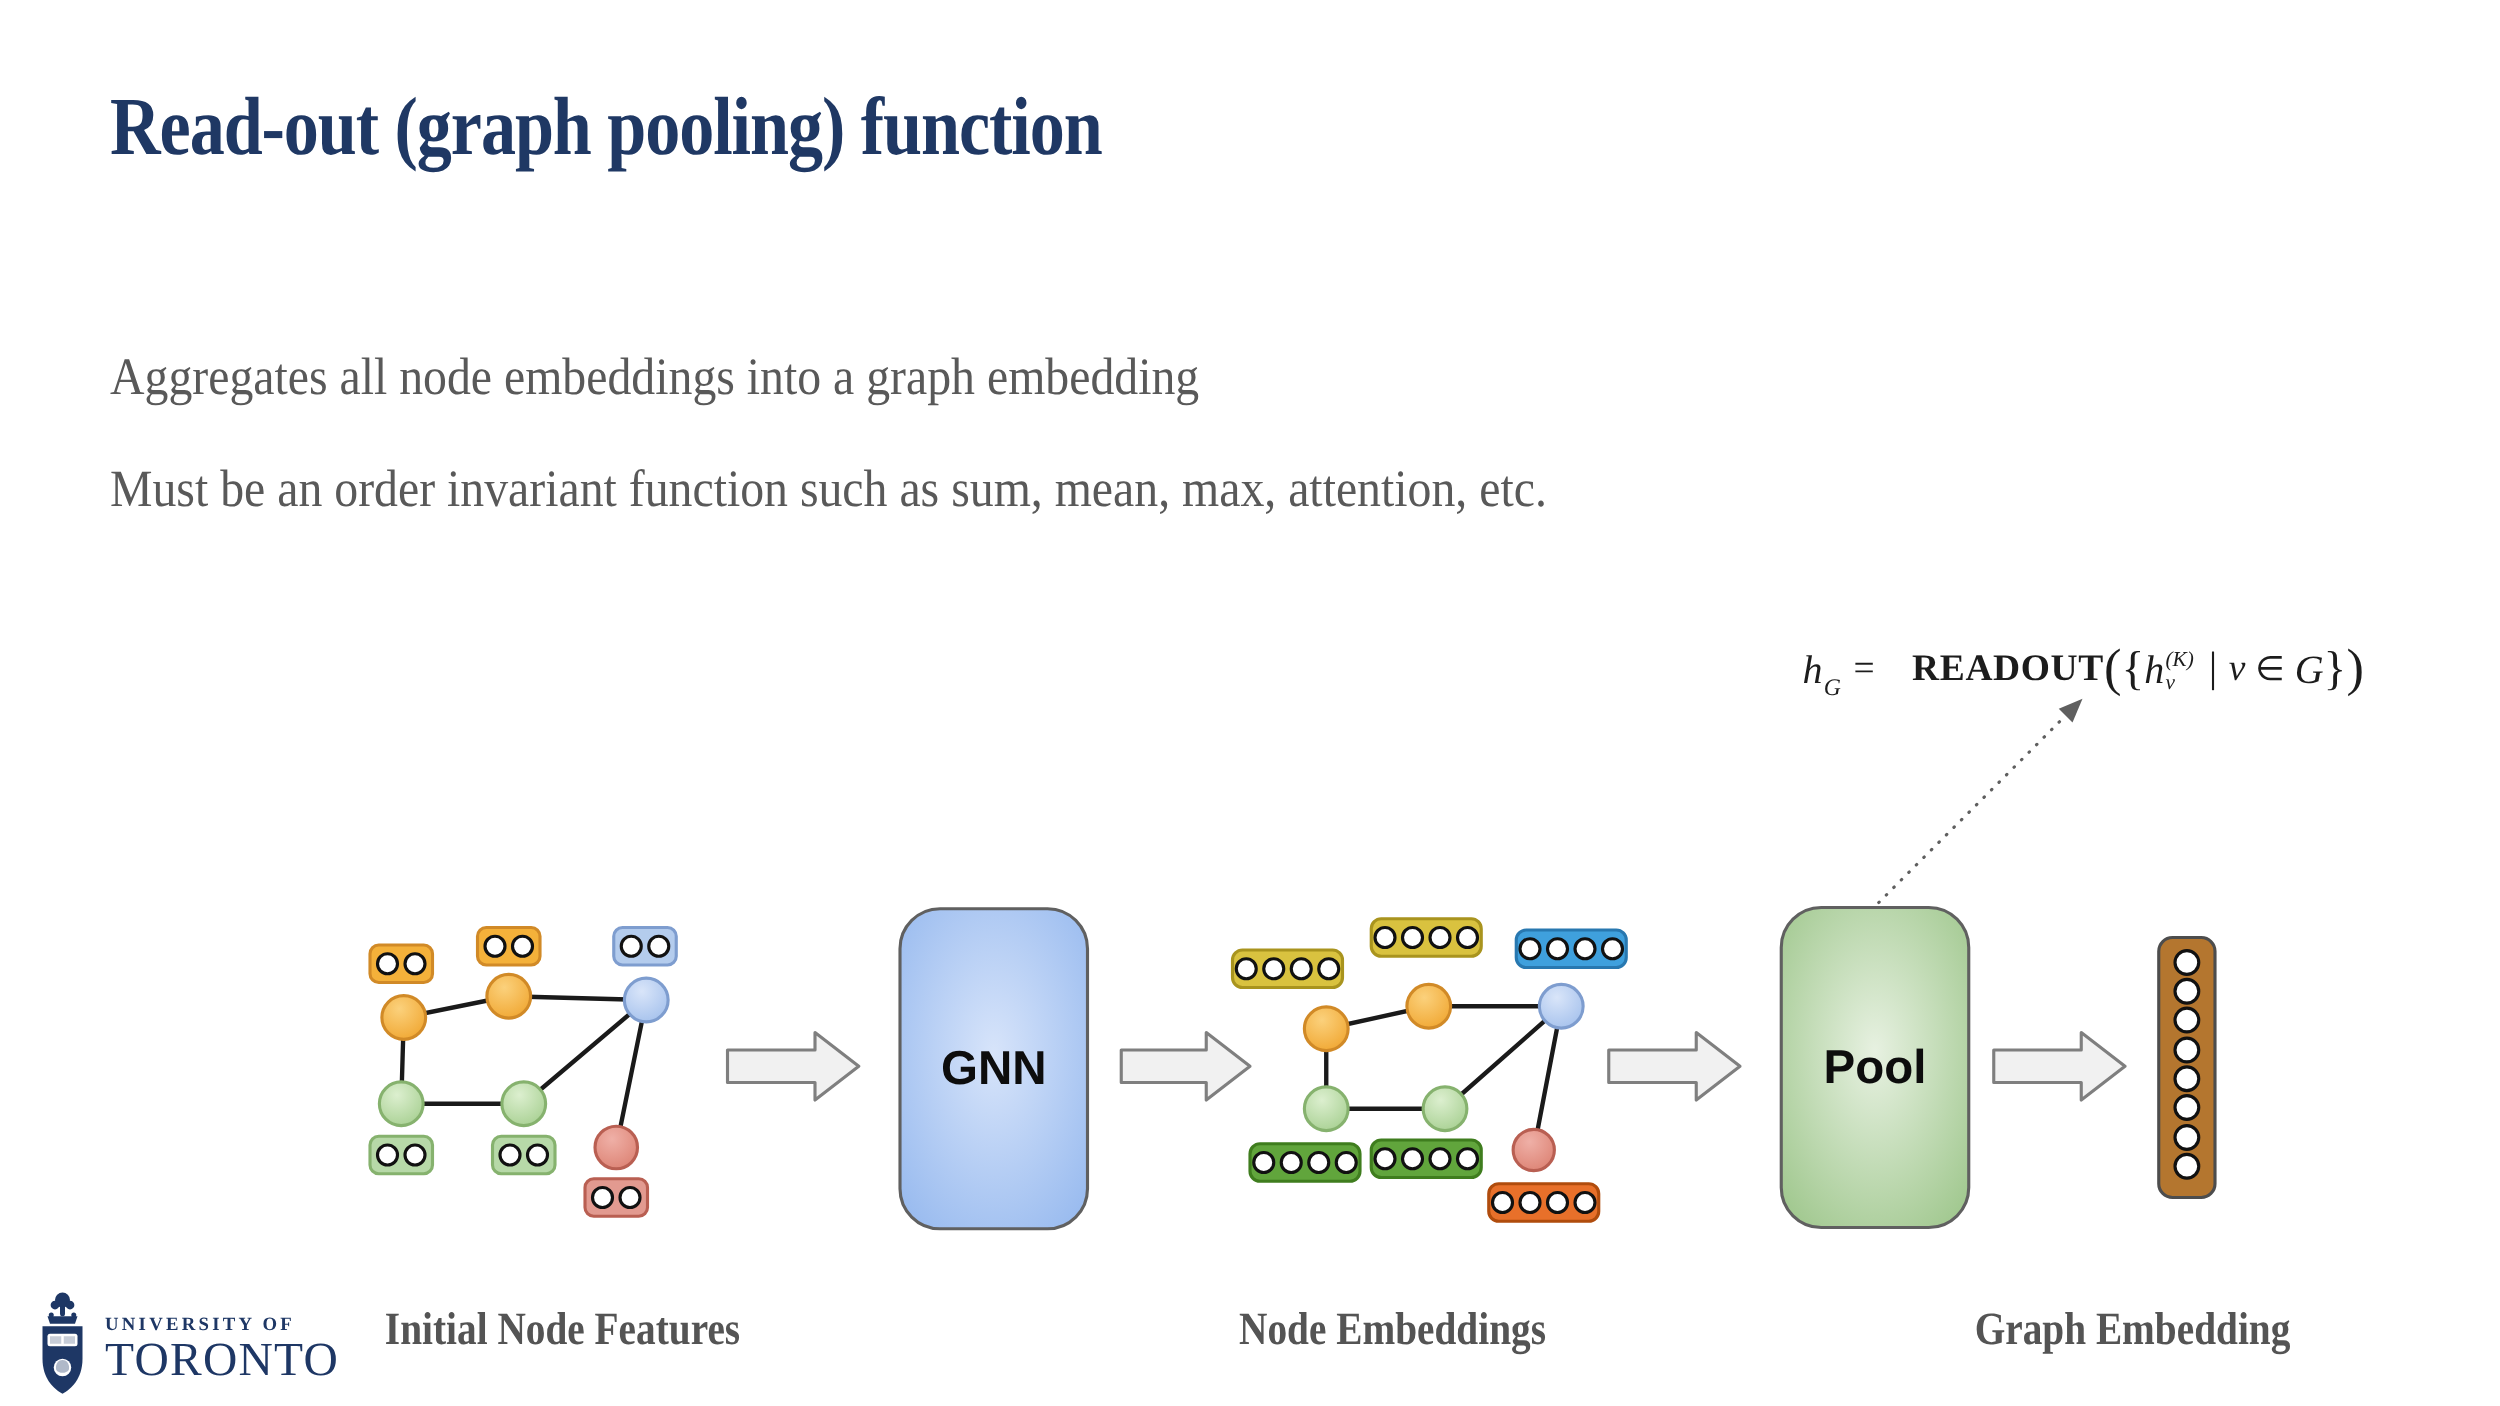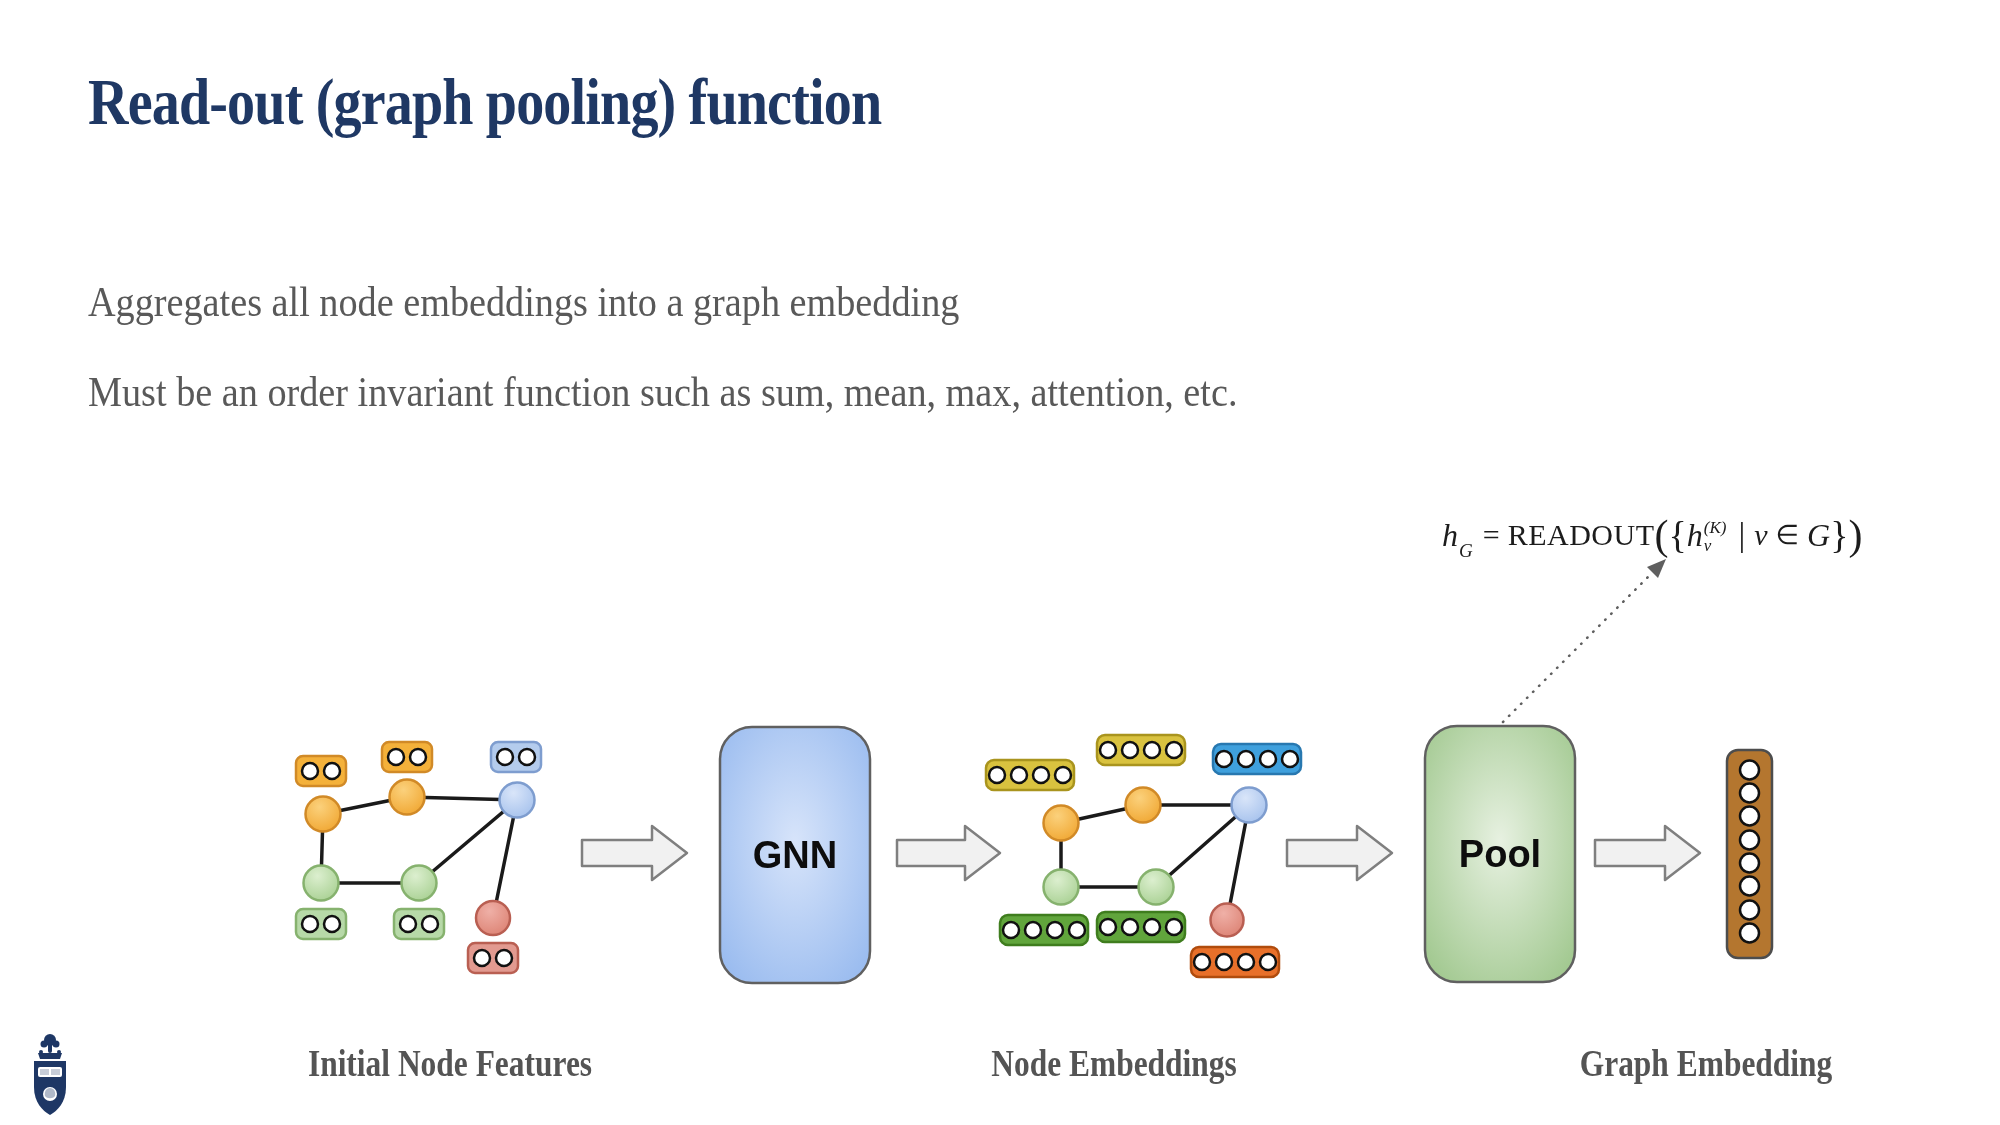--- a/index.html
+++ b/index.html
@@ -28,7 +28,7 @@
   .formula .it { font-style:italic; }
   .formula .var { font-size:32px; font-style:italic; }
   .formula .sub { font-size:19px; font-style:italic; align-self:flex-end; margin:0 2px 0 1px; transform:translateY(6px); }
-  .formula .fn { letter-spacing:0.5px; margin-left:0; }
+  .formula .fn { letter-spacing:0.5px; margin-left:22px;font-weight:bold; }
   .formula .eq { margin:0 8px; }
   .formula .big { font-size:42px; font-weight:normal; line-height:1; }
   .formula .brace { font-size:38px; line-height:1; }

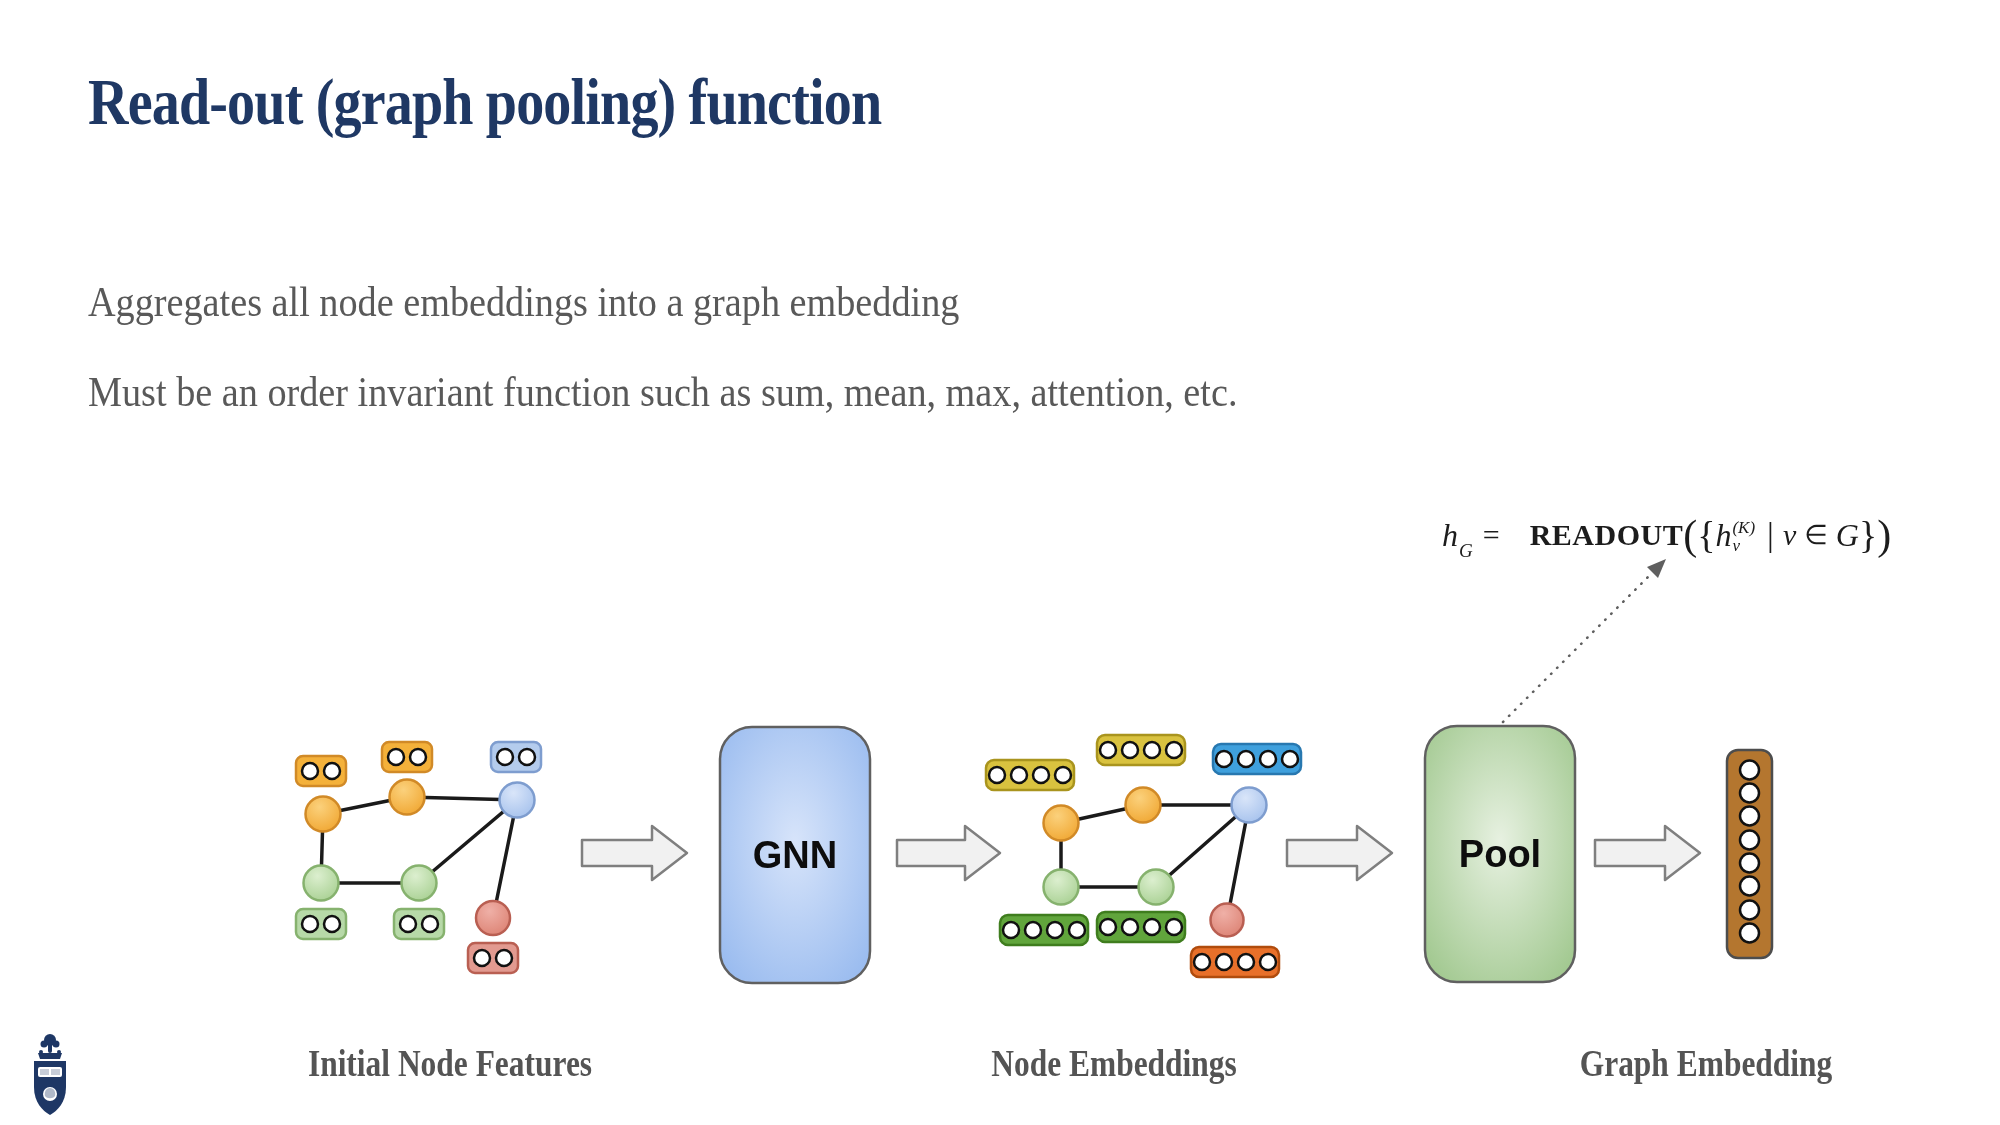--- a/index.html
+++ b/index.html
@@ -275,6 +275,10 @@
     <circle cx="22" cy="62" r="7" fill="#ffffff"></circle>
     <path d="M22 56 c4 0 6 4 5 8 c-2 3 -8 3 -10 0 c-1 -4 1 -8 5 -8 z" fill="#1e3765" opacity="0.35"></path>
   </svg>
+  <div class="uoft-text">
+    <div class="uoft-line1">UNIVERSITY OF</div>
+    <div class="uoft-line2">TORONTO</div>
+  </div>
 </div>
 
 </body></html>

